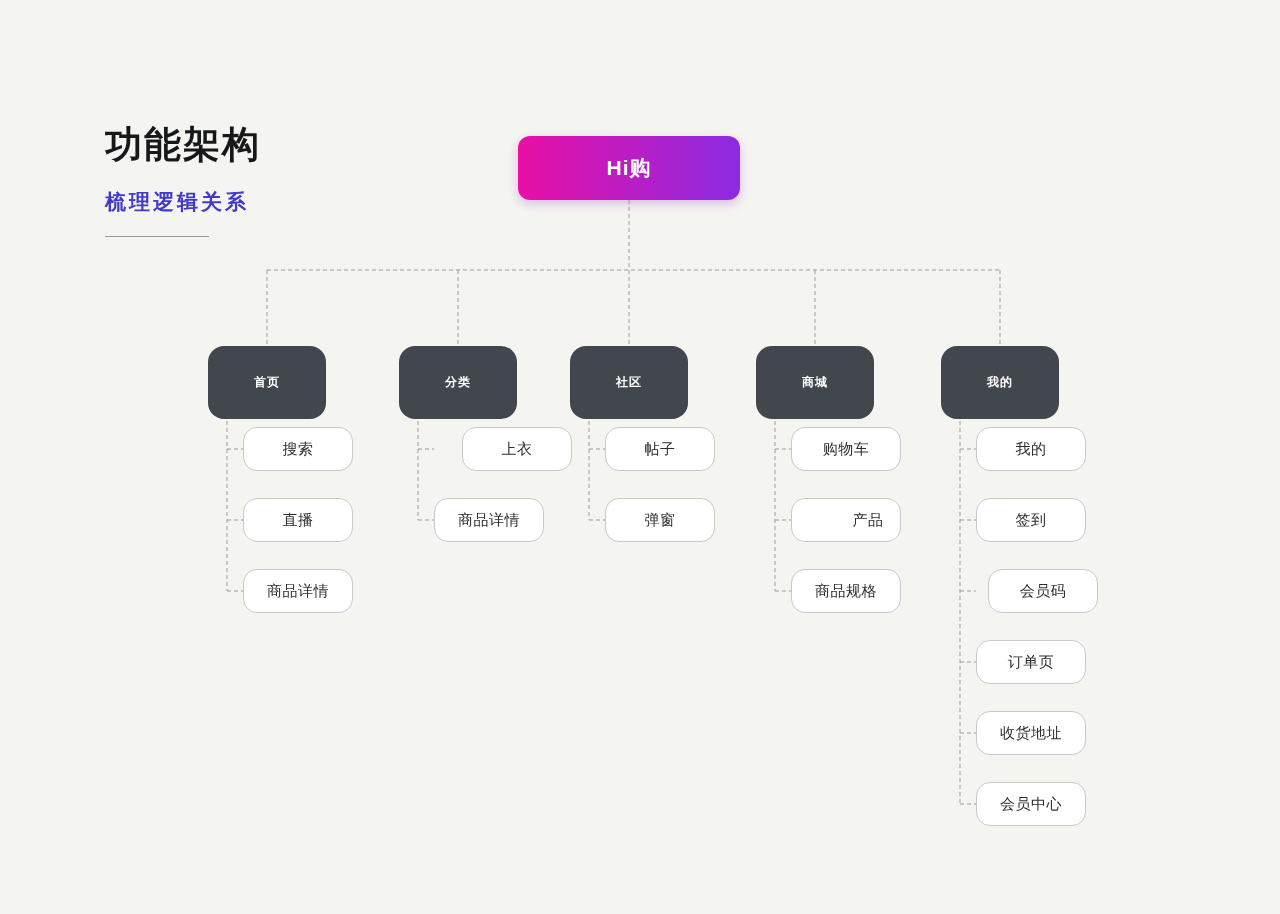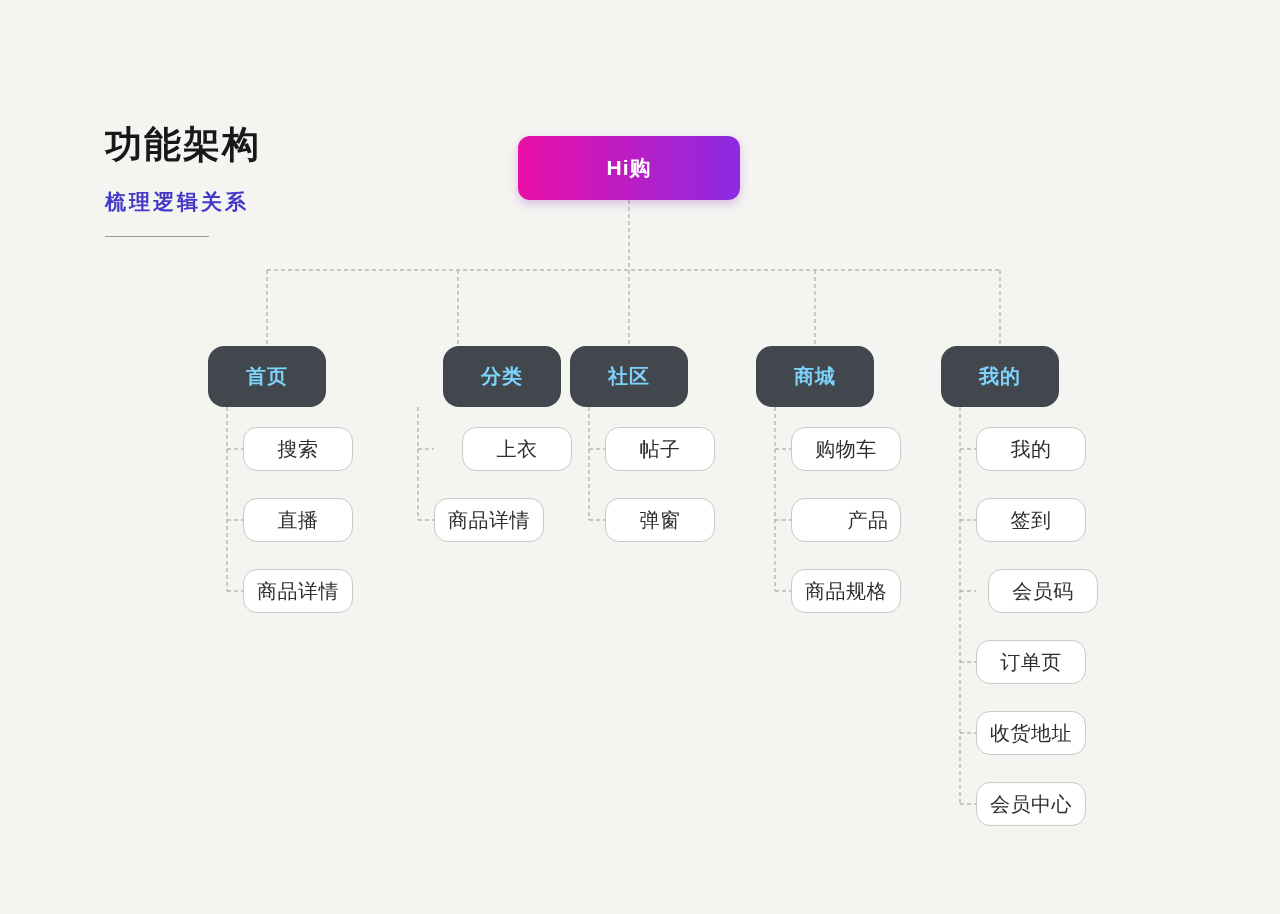--- a/index.html
+++ b/index.html
@@ -60,11 +60,11 @@
   .branch {
     position: absolute;
     width: 118px;
-    height: 61px;
+    height: 73px;
     border-radius: 16px;
     background: #42464d;
-    color: #7dd3fc;
-    font-size: 20px;
+    color: #ffffff;
+    font-size: 12px;
     font-weight: 700;
     display: flex;
     align-items: center;

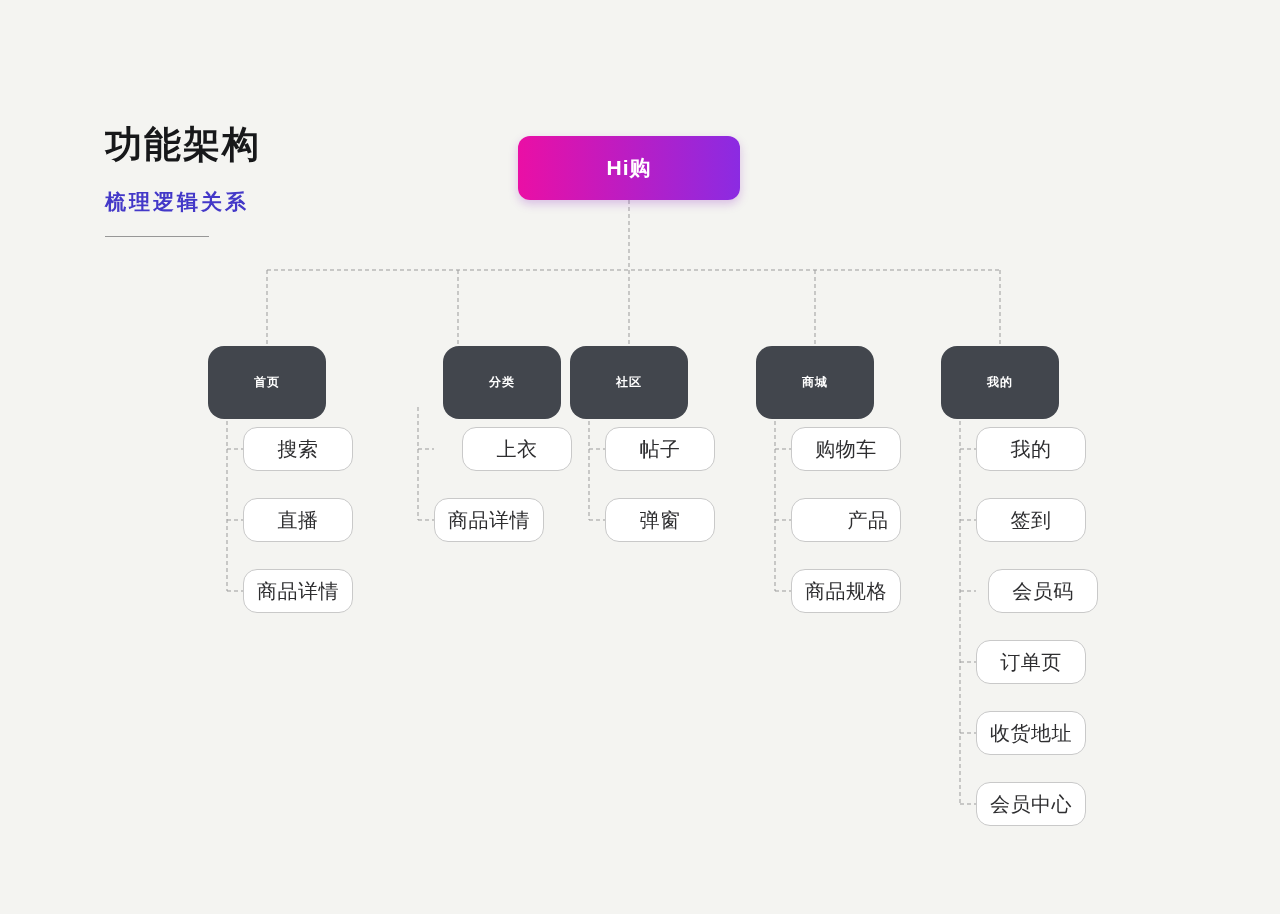--- a/index.html
+++ b/index.html
@@ -140,7 +140,7 @@
       <div class="child" style="left: 243px; top: 427px; border-color: rgb(201, 201, 201);">搜索</div>
       <div class="child" style="left: 243px; top: 498px; border-color: rgb(201, 201, 201);">直播</div>
       <div class="child" style="left: 243px; top: 569px; border-color: rgb(201, 201, 201);">商品详情</div>
-      <div class="branch" style="left: 399px; top: 346px; margin-left: 44px;">分类</div>
+      <div class="branch" style="left: 399px; top: 346px;">分类</div>
       <div class="child" style="left: 434px; top: 427px; border-color: rgb(201, 201, 201); margin-left: 28px;">上衣</div>
       <div class="child" style="left: 434px; top: 498px; border-color: rgb(201, 201, 201);">商品详情</div>
       <div class="branch" style="left: 570px; top: 346px;">社区</div>

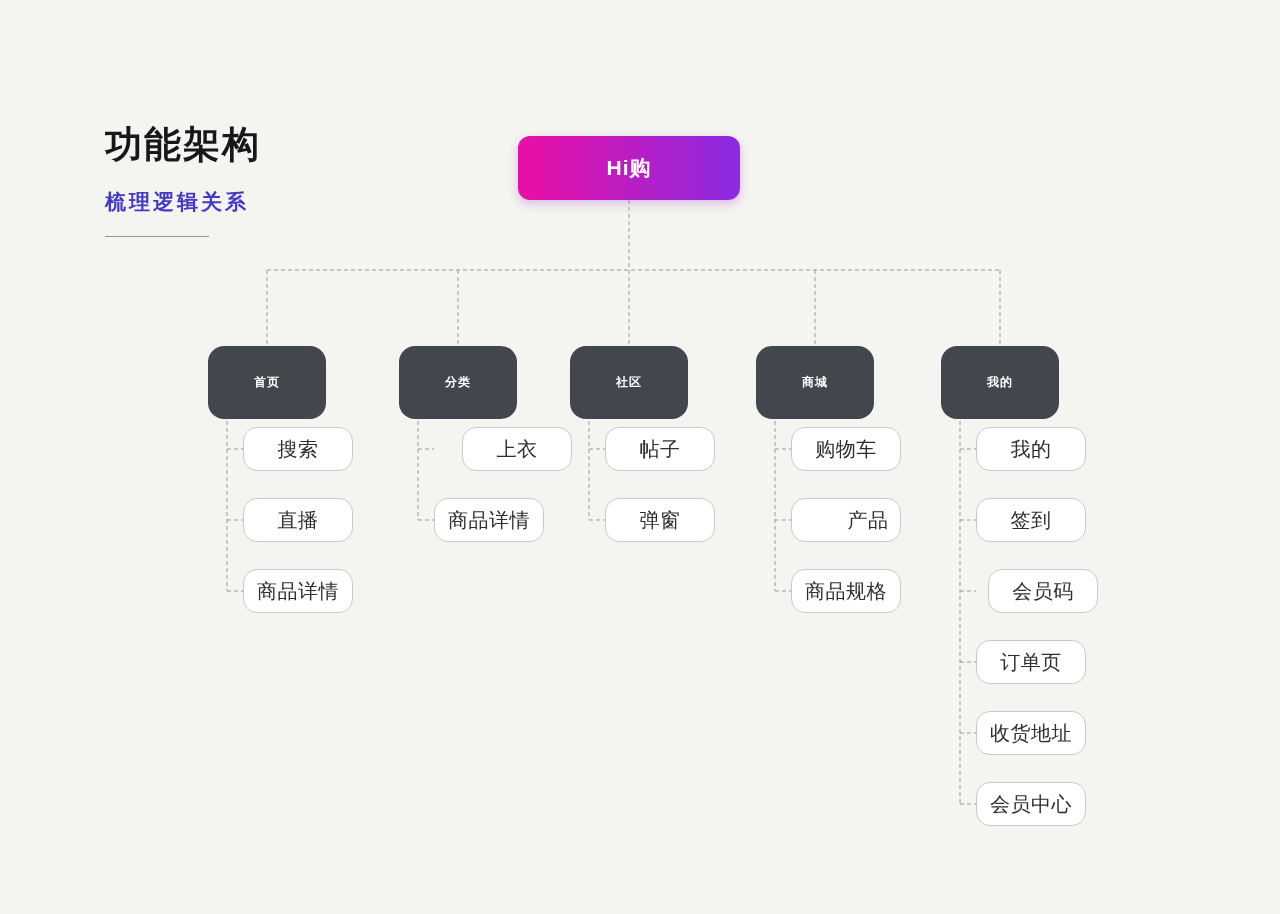--- a/index.html
+++ b/index.html
@@ -79,7 +79,7 @@
     background: #ffffff;
     border: 1px solid #c9c9c9;
     color: #2e2e30;
-    font-size: 20px;
+    font-size: 15px;
     display: flex;
     align-items: center;
     justify-content: center;

